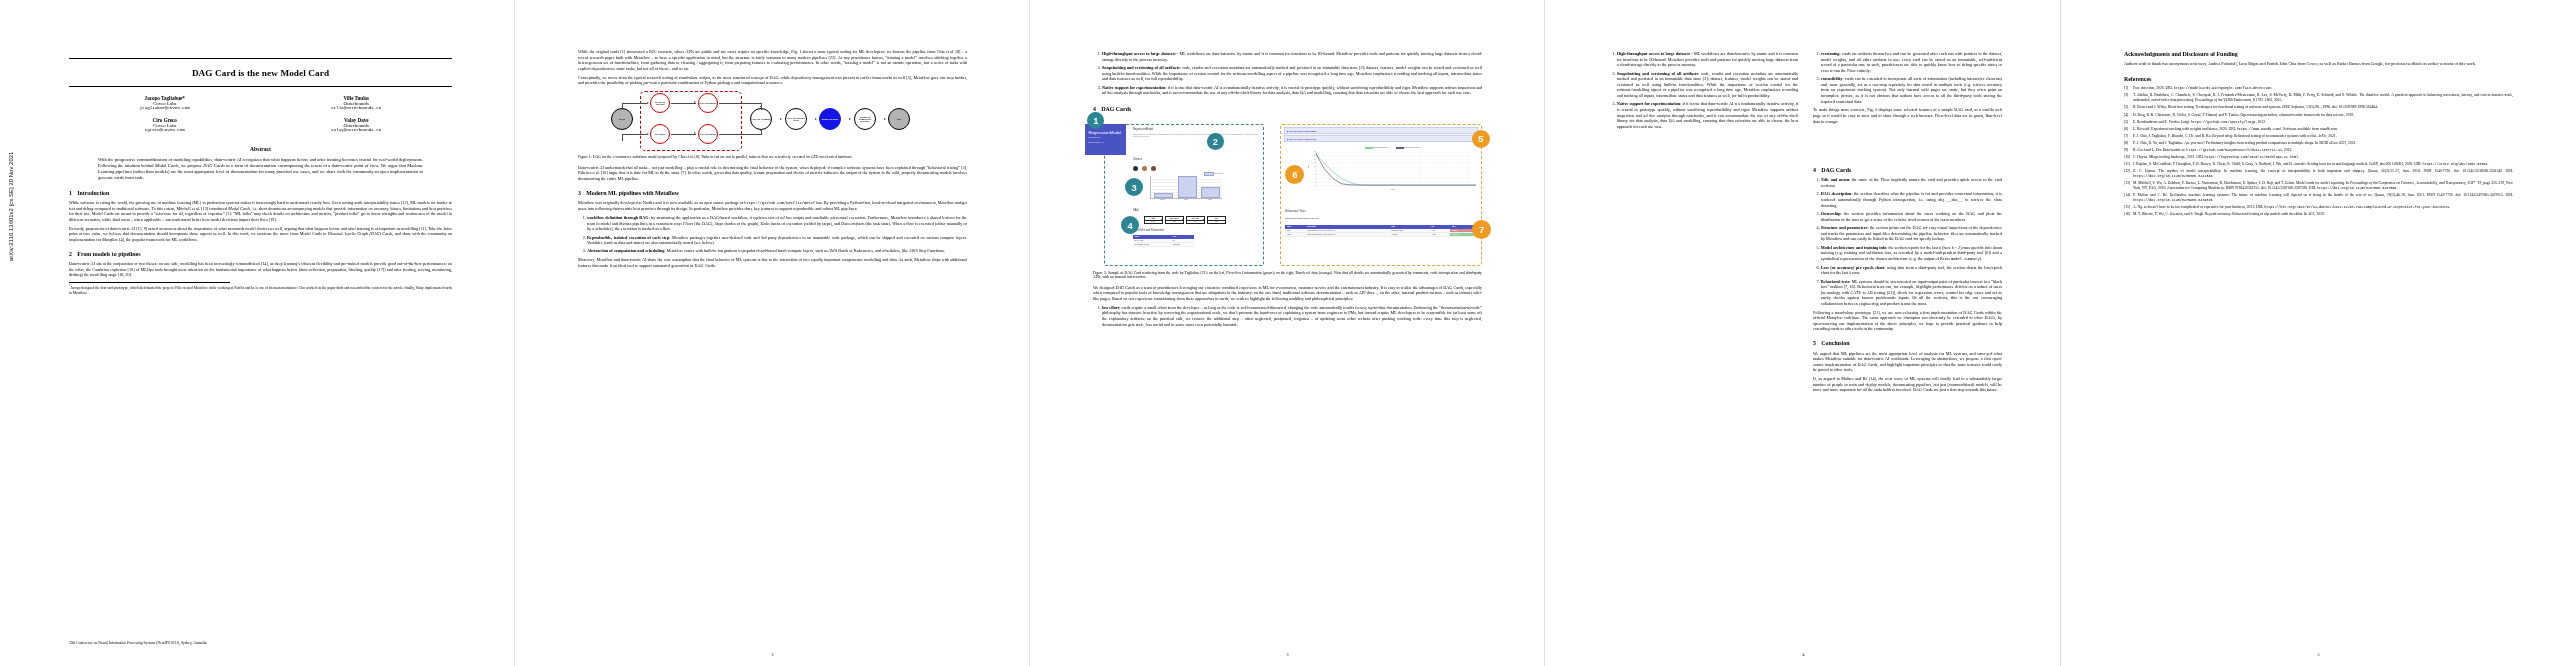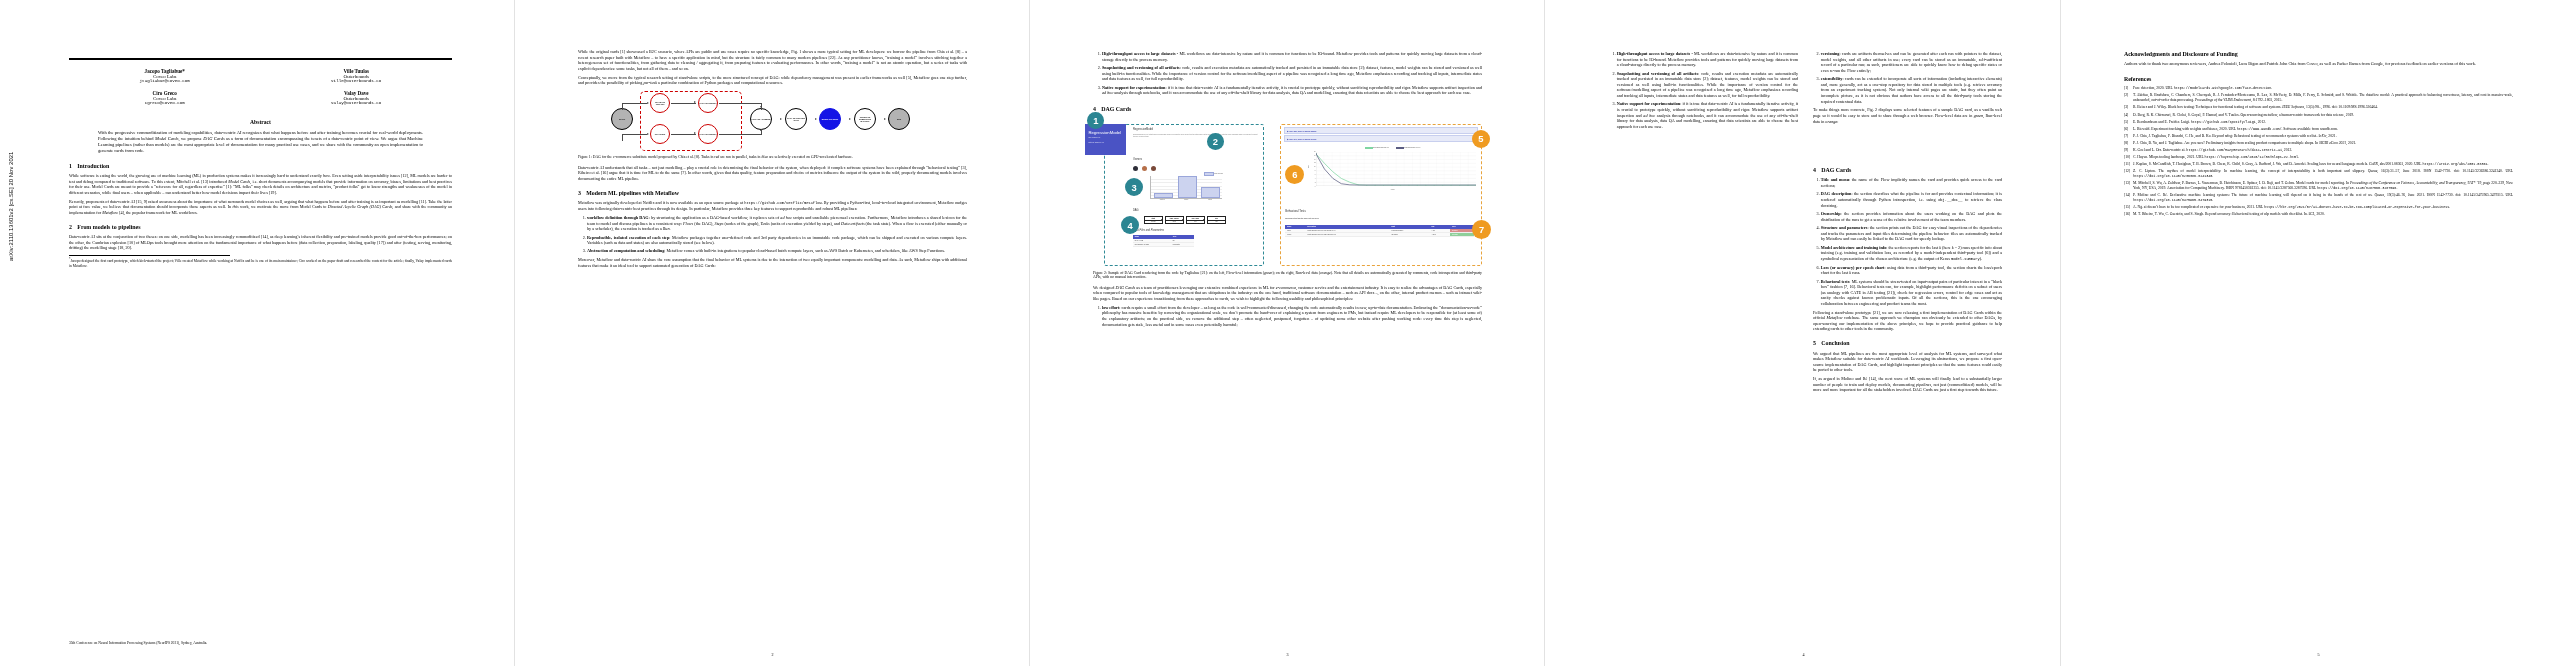--- a/index.html
+++ b/index.html
@@ -108,6 +108,7 @@
 
     <div class="col" style="left:69px;top:58px;width:383px;">
       <div class="rule-thick"></div>
+      <h1 class="title" style="padding:9.4px 0 7.8px;">DAG Card is the new Model Card</h1>
       <div class="rule-thin"></div>
 
       <div class="authors" id="authors">

